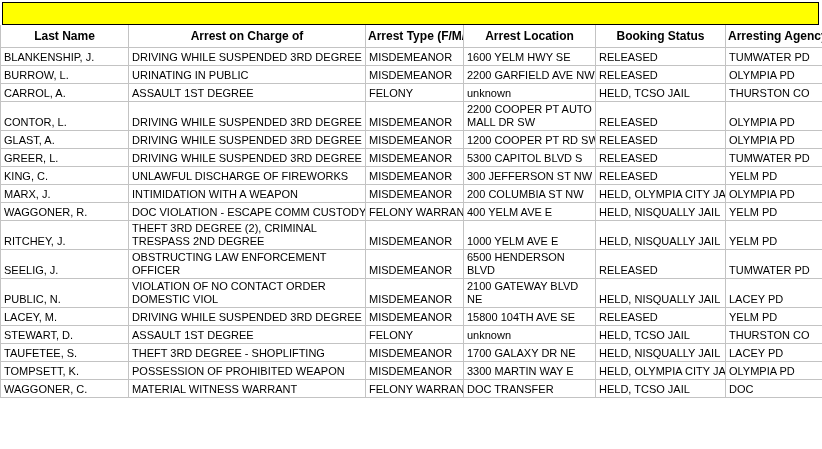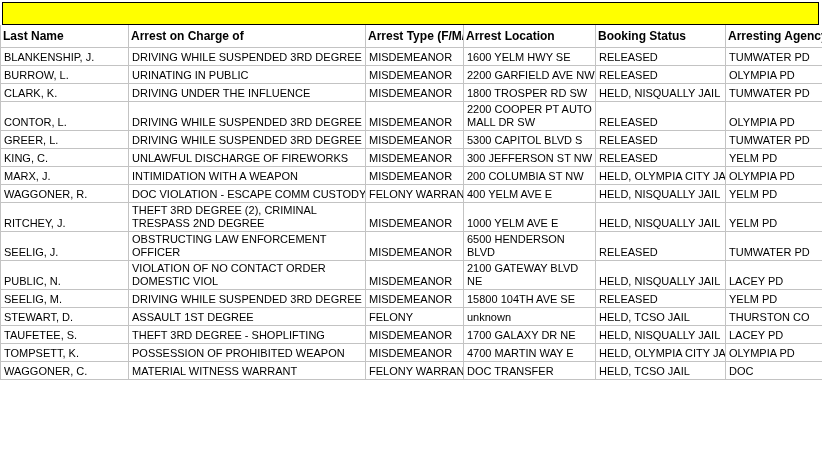--- a/index.html
+++ b/index.html
@@ -31,7 +31,7 @@
     font-weight: bold;
     font-size: 12px;
     height: 22px;
-    text-align: left;
+    text-align: center;
     vertical-align: middle;
     border: 1px solid #c3c3c3;
     border-top: none;

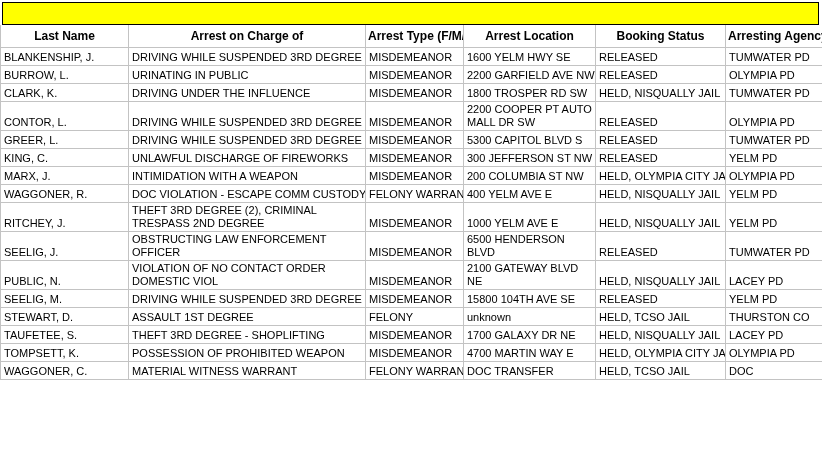--- a/index.html
+++ b/index.html
@@ -99,6 +99,14 @@
           <td>OLYMPIA PD</td>
         </tr>
         <tr>
+          <td>CARROL, A.</td>
+          <td>ASSAULT 1ST DEGREE</td>
+          <td>FELONY</td>
+          <td>unknown</td>
+          <td>HELD, TCSO JAIL</td>
+          <td>THURSTON CO</td>
+        </tr>
+        <tr>
           <td>CLARK, K.</td>
           <td>DRIVING UNDER THE INFLUENCE</td>
           <td>MISDEMEANOR</td>

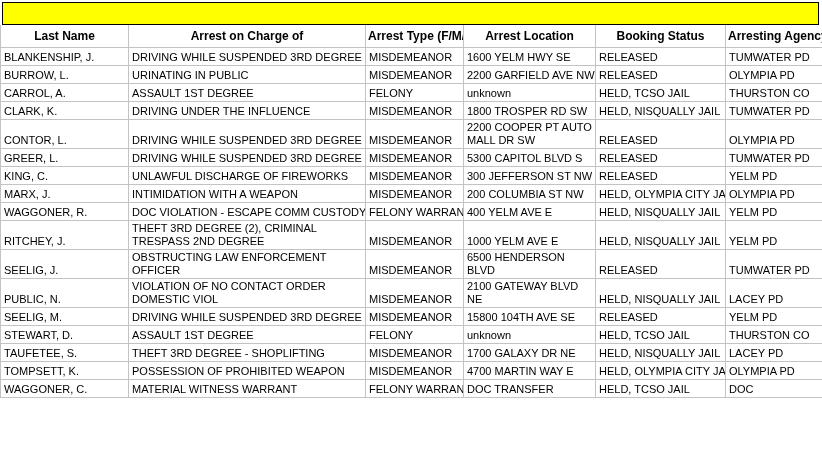--- a/index.html
+++ b/index.html
@@ -106,14 +106,6 @@
           <td>HELD, TCSO JAIL</td>
           <td>THURSTON CO</td>
         </tr>
-        <tr>
-          <td>CLARK, K.</td>
-          <td>DRIVING UNDER THE INFLUENCE</td>
-          <td>MISDEMEANOR</td>
-          <td>1800 TROSPER RD SW</td>
-          <td>HELD, NISQUALLY JAIL</td>
-          <td>TUMWATER PD</td>
-        </tr>
         <tr class="tall">
           <td>CONTOR, L.</td>
           <td>DRIVING WHILE SUSPENDED 3RD DEGREE</td>

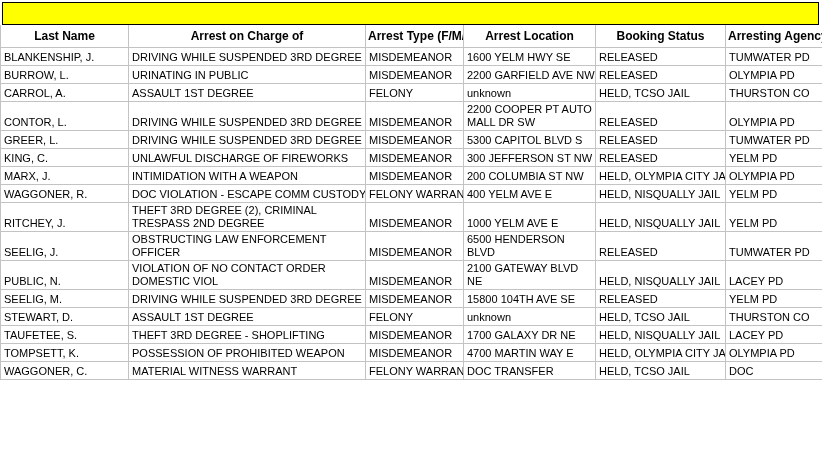--- a/index.html
+++ b/index.html
@@ -115,6 +115,14 @@
           <td>OLYMPIA PD</td>
         </tr>
         <tr>
+          <td>GLAST, A.</td>
+          <td>DRIVING WHILE SUSPENDED 3RD DEGREE</td>
+          <td>MISDEMEANOR</td>
+          <td>1200 COOPER PT RD SW</td>
+          <td>RELEASED</td>
+          <td>OLYMPIA PD</td>
+        </tr>
+        <tr>
           <td>GREER, L.</td>
           <td>DRIVING WHILE SUSPENDED 3RD DEGREE</td>
           <td>MISDEMEANOR</td>

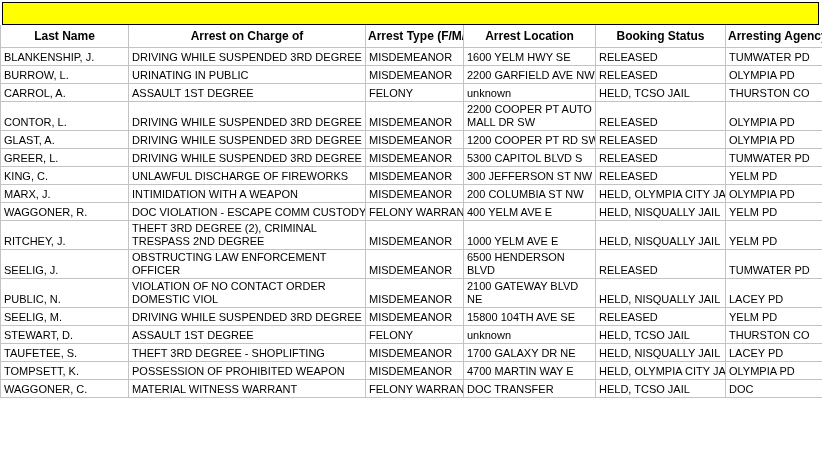--- a/index.html
+++ b/index.html
@@ -179,7 +179,7 @@
           <td>LACEY PD</td>
         </tr>
         <tr>
-          <td>SEELIG, M.</td>
+          <td>LACEY, M.</td>
           <td>DRIVING WHILE SUSPENDED 3RD DEGREE</td>
           <td>MISDEMEANOR</td>
           <td>15800 104TH AVE SE</td>

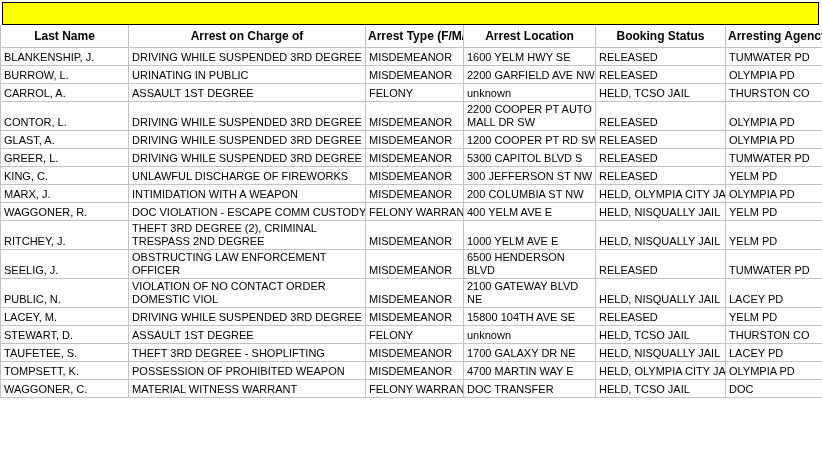--- a/index.html
+++ b/index.html
@@ -206,7 +206,7 @@
           <td>TOMPSETT, K.</td>
           <td>POSSESSION OF PROHIBITED WEAPON</td>
           <td>MISDEMEANOR</td>
-          <td>4700 MARTIN WAY E</td>
+          <td>3300 MARTIN WAY E</td>
           <td>HELD, OLYMPIA CITY JAIL</td>
           <td>OLYMPIA PD</td>
         </tr>

